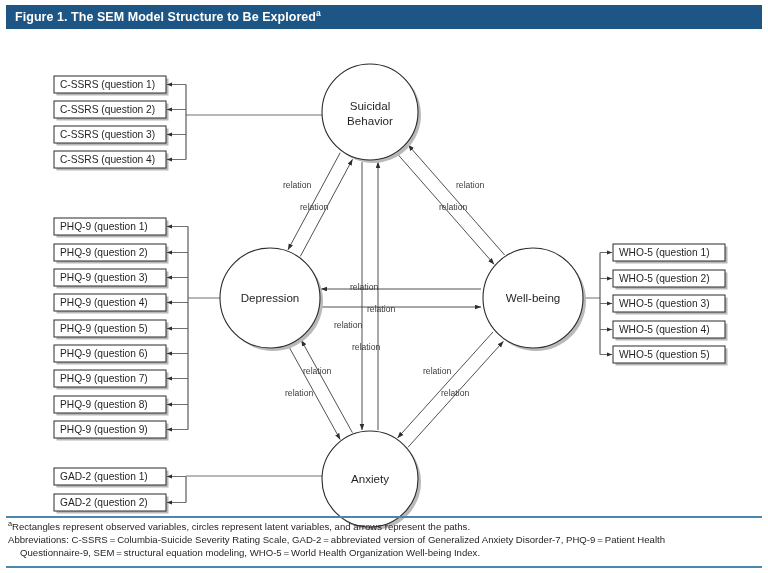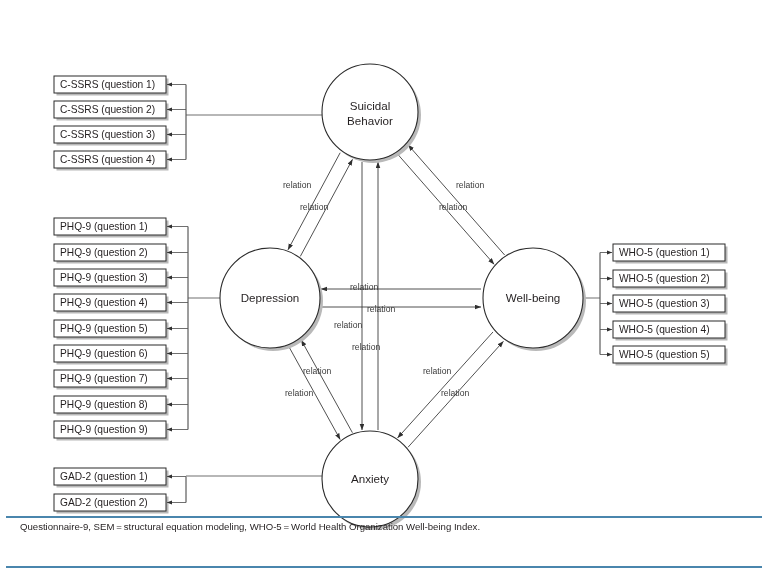--- a/index.html
+++ b/index.html
@@ -154,6 +154,9 @@
 
 <div id="figure-root">
 
+  <div class="title-bar">
+    <span class="title-text"><span>Figure 1. The SEM Model Structure to Be Explored</span><sup>a</sup></span>
+  </div>
 
   <div class="diagram-wrap">
     <svg class="diagram" viewBox="0 0 768 480">

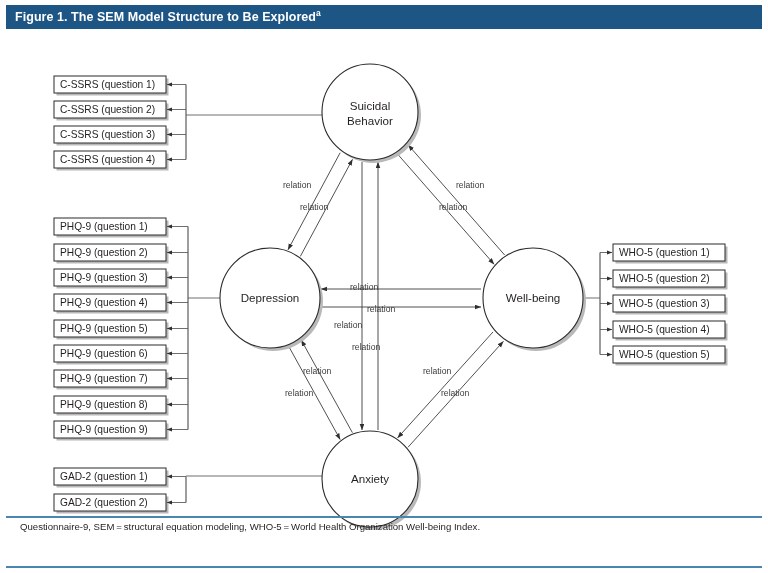--- a/index.html
+++ b/index.html
@@ -312,6 +312,7 @@
   <div class="rule-top"></div>
 
   <div class="footnotes">
+    <div class="fn-line"><span class="fn-sup">a</span><span>Rectangles represent observed variables, circles represent latent variables, and arrows represent the paths.</span></div>
     <div class="fn-line indent">Questionnaire-9, SEM = structural equation modeling, WHO-5 = World Health Organization Well-being Index.</div>
   </div>
 

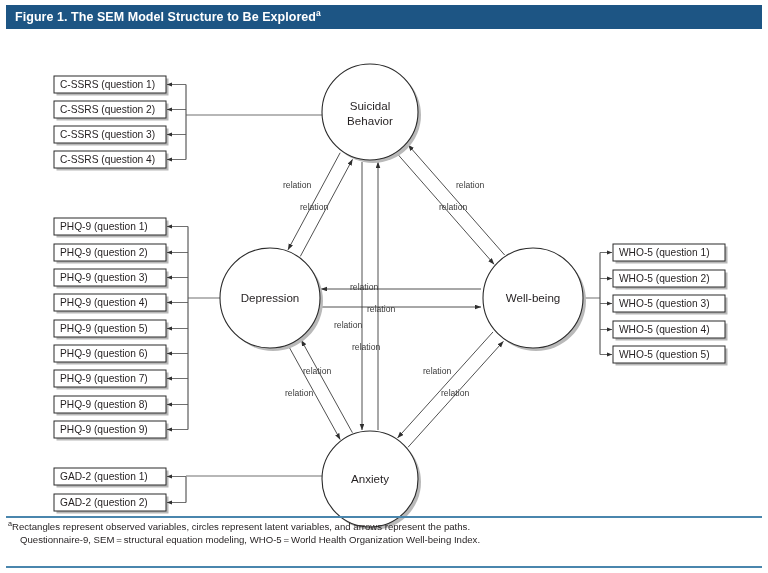--- a/index.html
+++ b/index.html
@@ -313,6 +313,7 @@
 
   <div class="footnotes">
     <div class="fn-line"><span class="fn-sup">a</span><span>Rectangles represent observed variables, circles represent latent variables, and arrows represent the paths.</span></div>
+    <div class="fn-line">Abbreviations: C-SSRS = Columbia-Suicide Severity Rating Scale, GAD-2 = abbreviated version of Generalized Anxiety Disorder-7, PHQ-9 = Patient Health</div>
     <div class="fn-line indent">Questionnaire-9, SEM = structural equation modeling, WHO-5 = World Health Organization Well-being Index.</div>
   </div>
 

